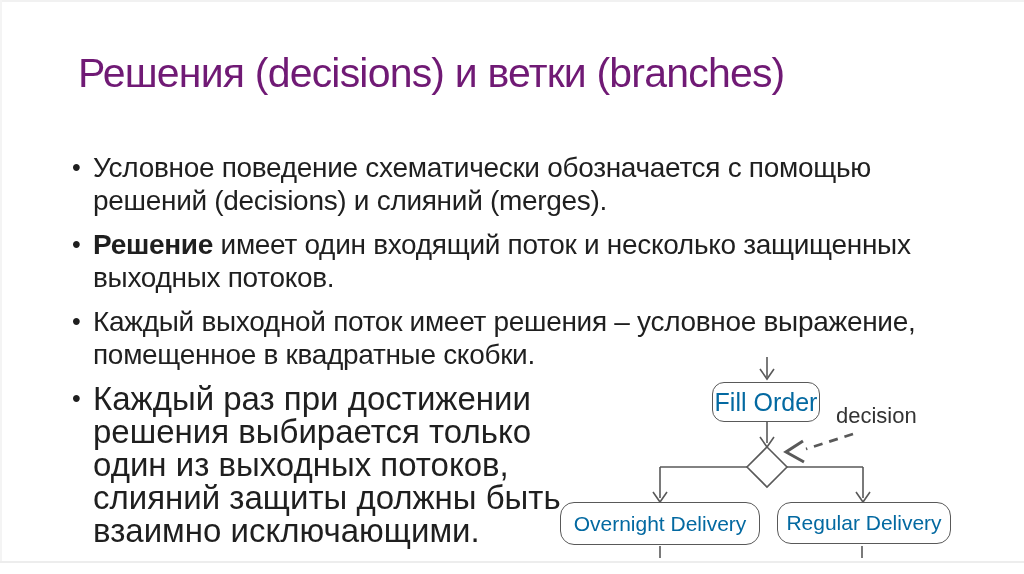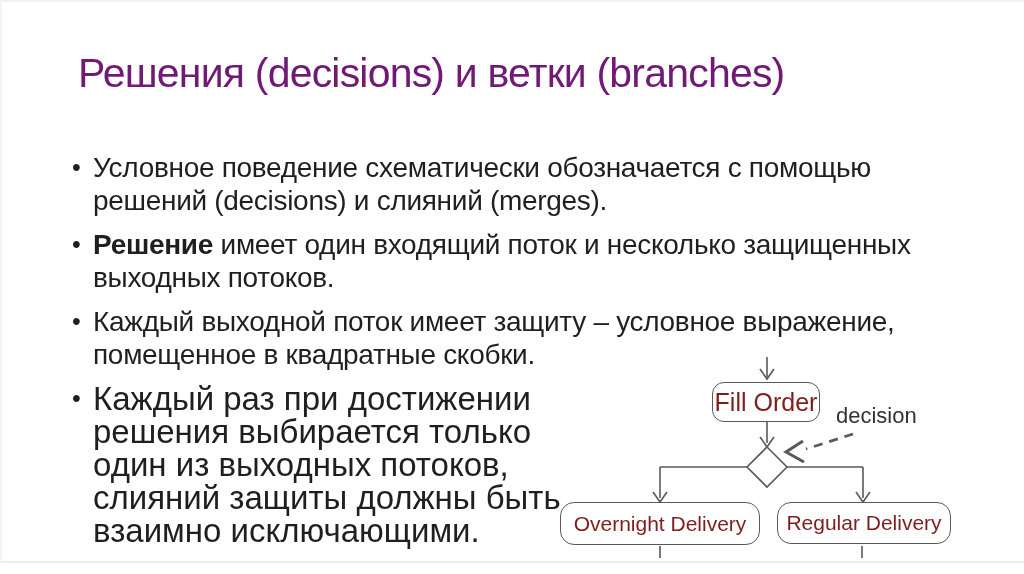--- a/index.html
+++ b/index.html
@@ -76,7 +76,7 @@
     <div class="bullet">
       <span class="dot">•</span>
       <div class="btext">
-        <div class="bline">Каждый выходной поток имеет защиту – условное выражение,</div>
+        <div class="bline">Каждый выходной поток имеет решения – условное выражение,</div>
         <div class="bline">помещенное в квадратные скобки.</div>
       </div>
     </div>

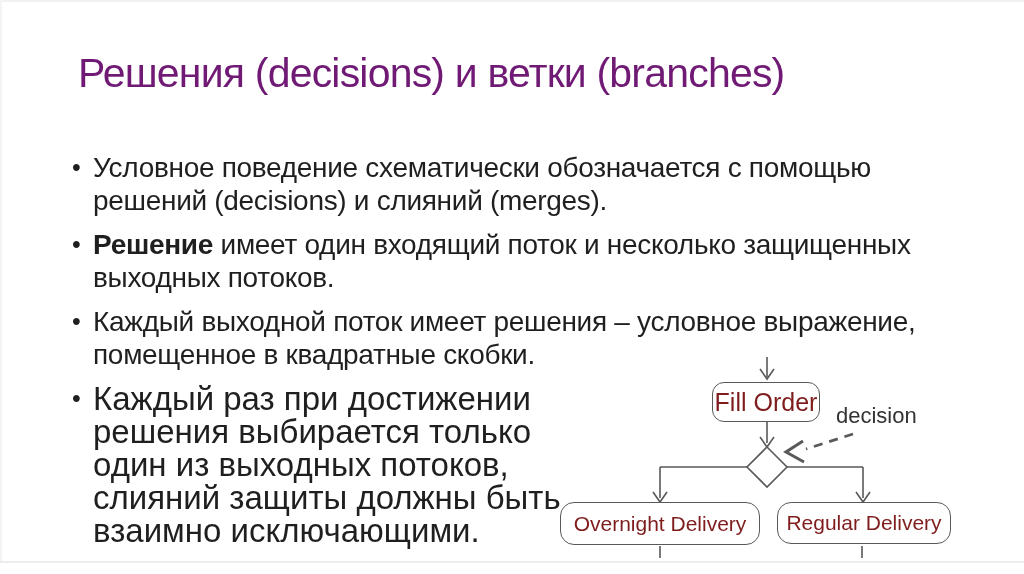--- a/index.html
+++ b/index.html
@@ -34,7 +34,7 @@
     position:absolute; background:#ffffff;
     border:1.5px solid #595959; border-radius:14px;
     display:flex; align-items:center; justify-content:center;
-    color:#7f1d1d; white-space:nowrap; box-sizing:border-box;
+    color:#0369a1; white-space:nowrap; box-sizing:border-box;
   }
   .node-fill-order   { left:712px; top:382px; width:108px; height:40px; font-size:25px; border-radius:12px; }
   .node-overnight    { left:560px; top:502px; width:200px; height:43px; font-size:21px;align-items:center; }

